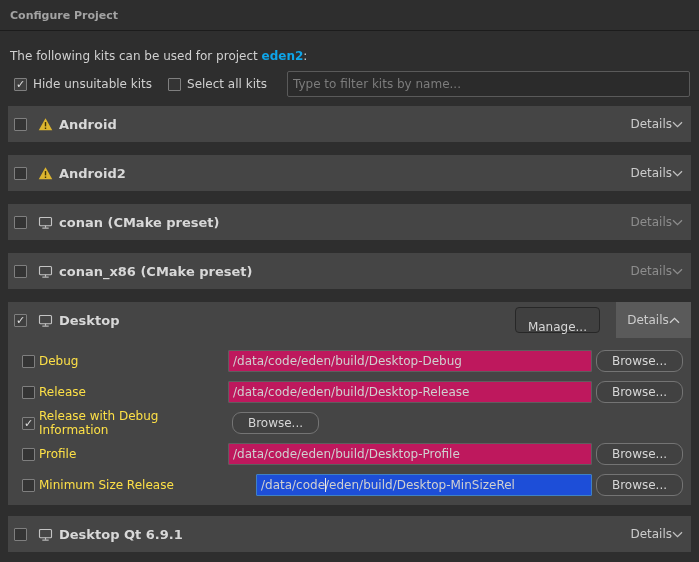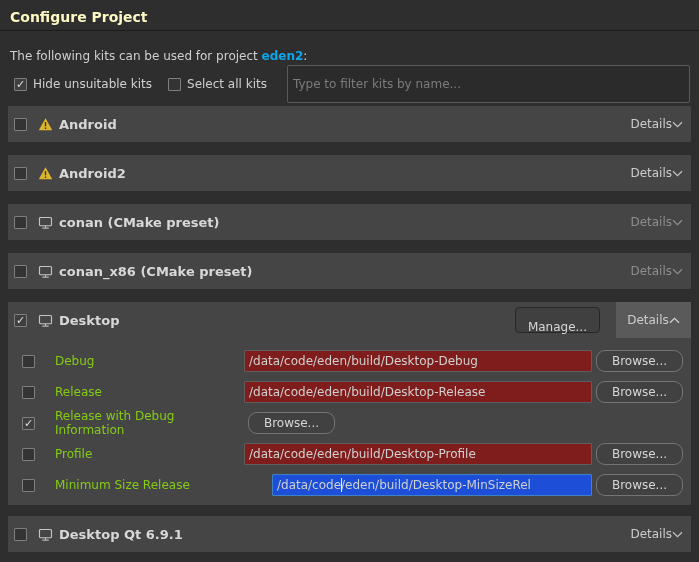--- a/index.html
+++ b/index.html
@@ -8,7 +8,7 @@
     background:#2e2e2e;color:#d2d2d2;
     font-family:"DejaVu Sans","Liberation Sans",sans-serif;font-size:12px;
   }
-  .title{position:absolute;left:10px;top:9px;font-size:14px;font-weight:bold;color:#fef9c3;}
+  .title{position:absolute;left:10px;top:9px;font-size:11px;font-weight:bold;color:#a3a3a3;}
   .title-rule{position:absolute;left:0;top:30px;width:699px;height:1px;background:#1c1c1c;}
   .intro{position:absolute;left:10px;top:49px;color:#d0d0d0;}
   .intro b{color:#0ea5e9;}

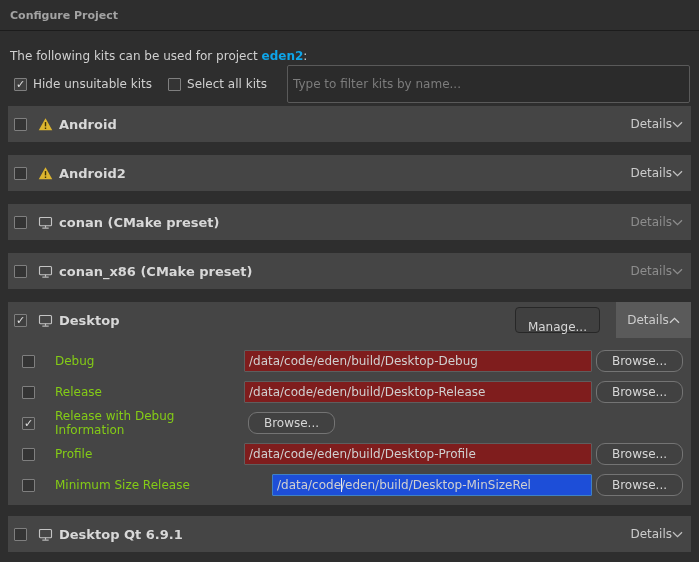--- a/index.html
+++ b/index.html
@@ -24,7 +24,7 @@
   .checkbox.checked{background:#3f3f3f;}
   .checkbox.checked::after{content:"✓";}
   .filter-input{
-    flex:1;height:38px;box-sizing:border-box;margin-left:20px;
+    flex:1;height:26px;box-sizing:border-box;margin-left:20px;
     background:#2b2b2b;border:1px solid #5a5a5a;border-radius:2px;
     color:#22c55e;font:12px "DejaVu Sans","Liberation Sans",sans-serif;padding:9px 5px;outline:none;
   }

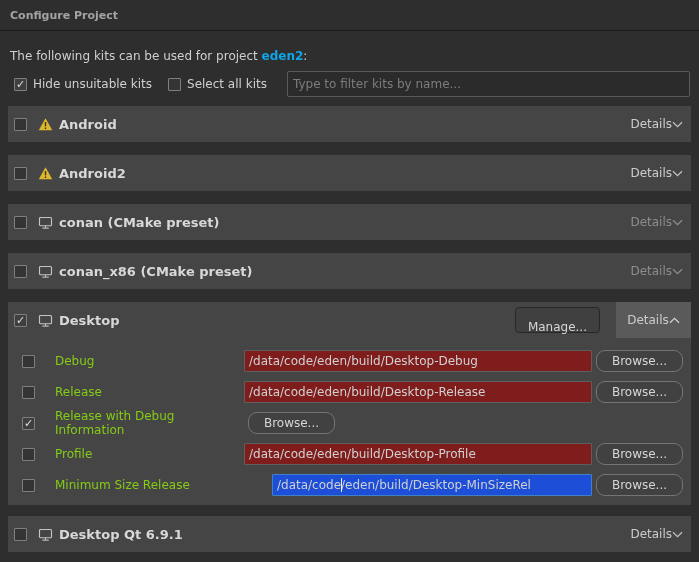--- a/index.html
+++ b/index.html
@@ -56,7 +56,7 @@
   .kit-content{padding:12px 8px 9px 14px;}
   .cfg-row{display:flex;align-items:center;height:22px;margin-bottom:9px;}
   .cfg-row:last-child{margin-bottom:0;}
-  .cfg-label{margin-left:20px;width:189px;flex:none;color:#84cc16;}
+  .cfg-label{margin-left:4px;width:189px;flex:none;color:#fde047;}
   .path-wrap{flex:1;position:relative;display:flex;}
   .path-input{
     flex:1;height:22px;box-sizing:border-box;

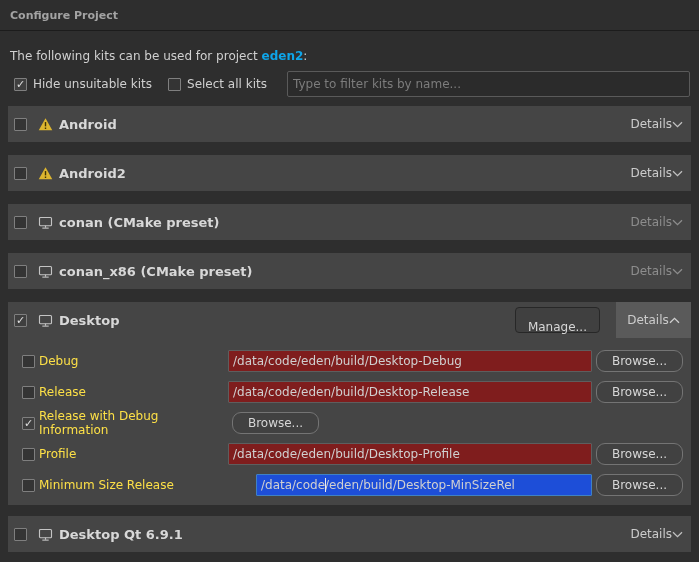--- a/index.html
+++ b/index.html
@@ -60,7 +60,7 @@
   .path-wrap{flex:1;position:relative;display:flex;}
   .path-input{
     flex:1;height:22px;box-sizing:border-box;
-    background:#7f1d1d;border:1px solid #5e5e5e;border-radius:1px;
+    background:#be185d;border:1px solid #5e5e5e;border-radius:1px;
     color:#d0d0d0;font:12px "DejaVu Sans","Liberation Sans",sans-serif;padding:0 4px;outline:none;
   }
   .path-input.focused{border-color:#3f81c4;background:#1d4ed8;margin-left:28px;}

